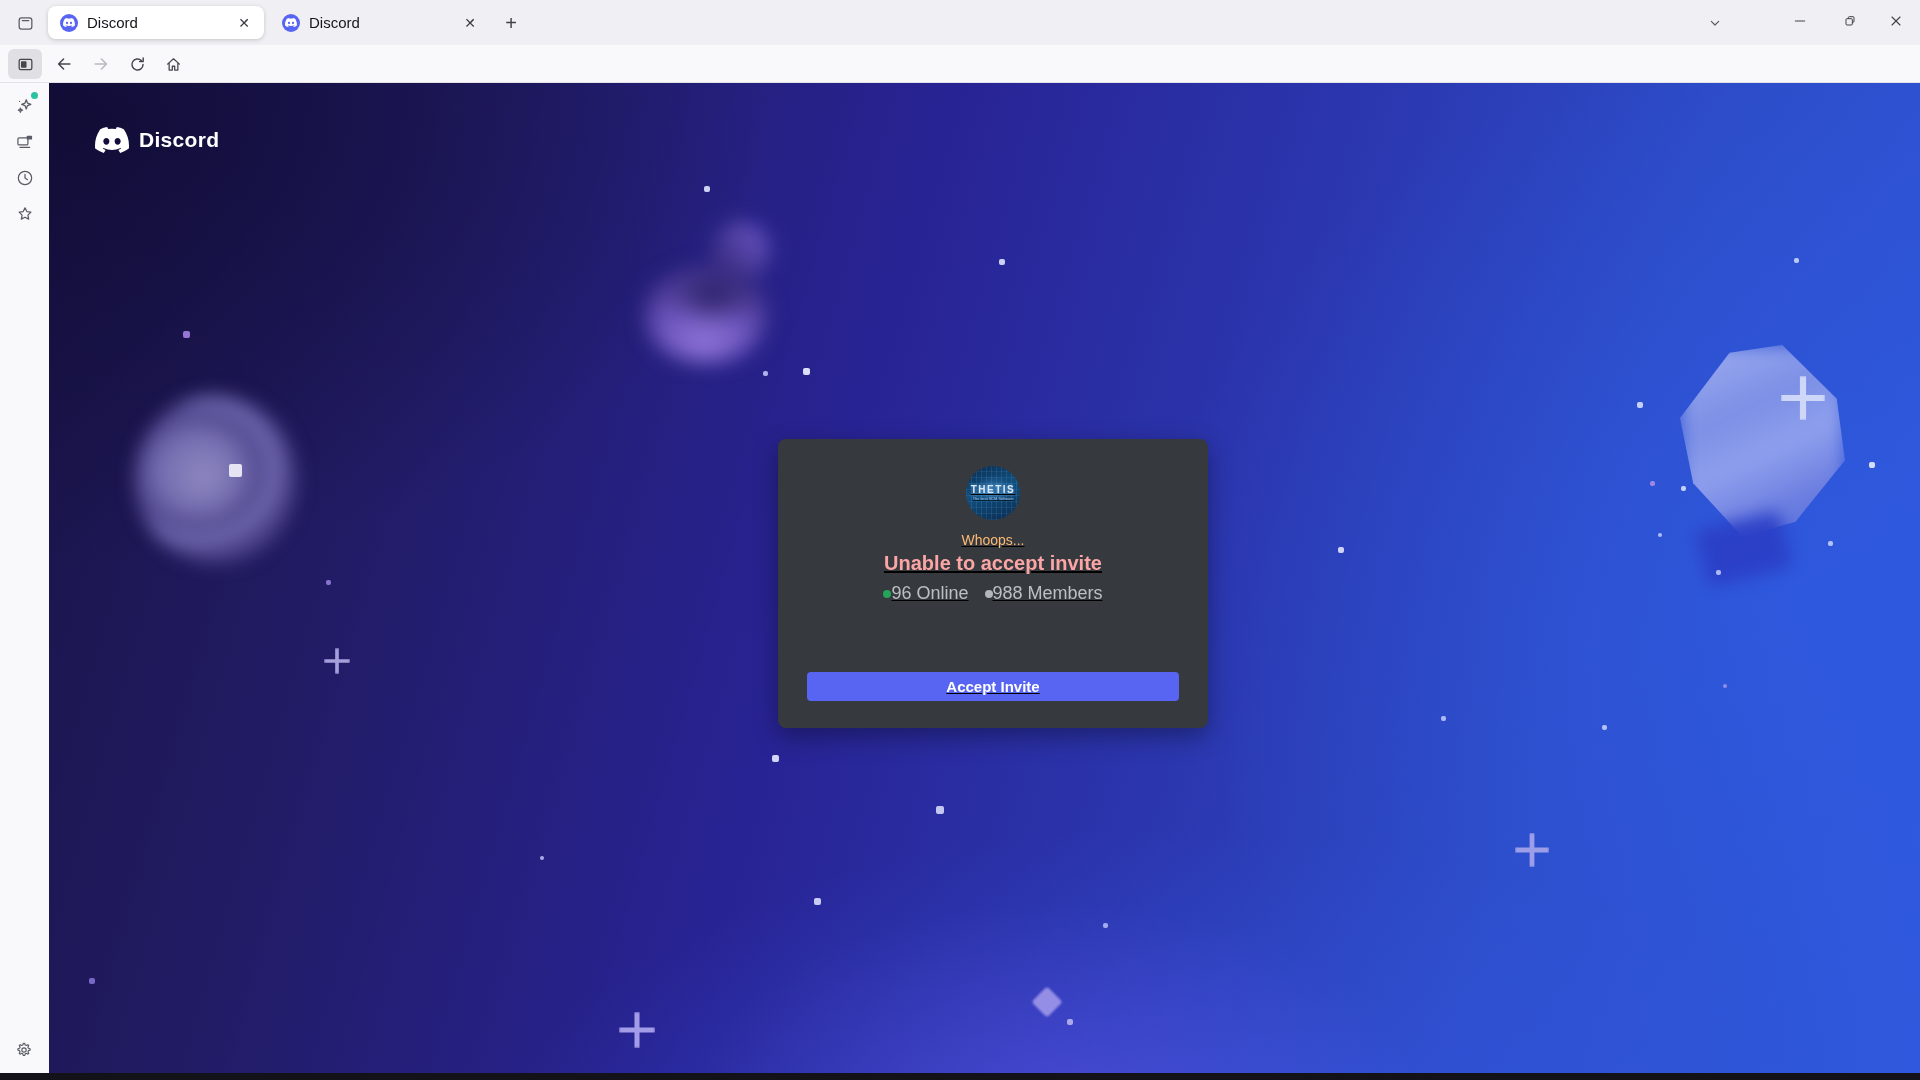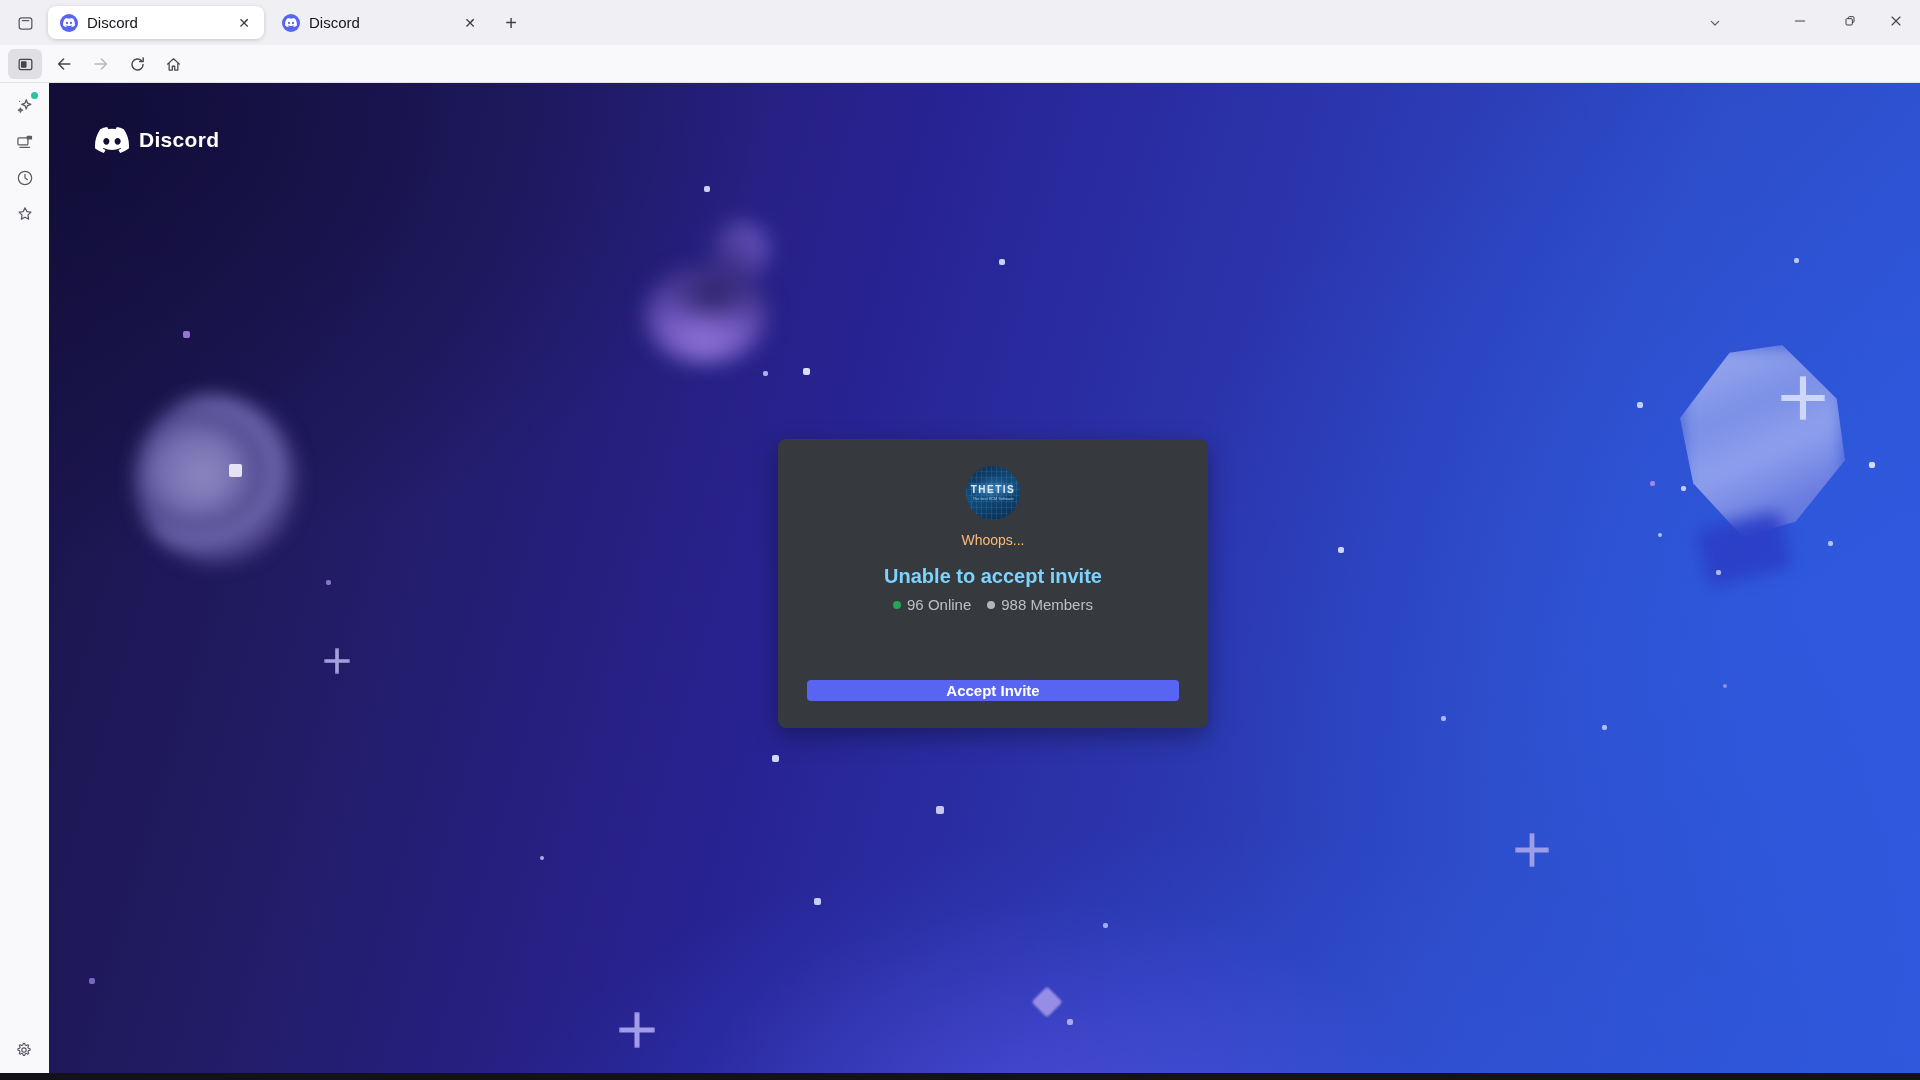--- a/index.html
+++ b/index.html
@@ -311,7 +311,7 @@
       <span class="brand-name">Discord</span>
     </div>
 
-    <div class="modal" style="background-color: rgb(54, 57, 62);">
+    <div class="modal" style="background-color: rgb(54, 57, 62); text-decoration: underline;">
       <div class="server-icon">
         <div class="si-title">THETIS</div>
         <div class="si-sub">The best SCM Software</div>

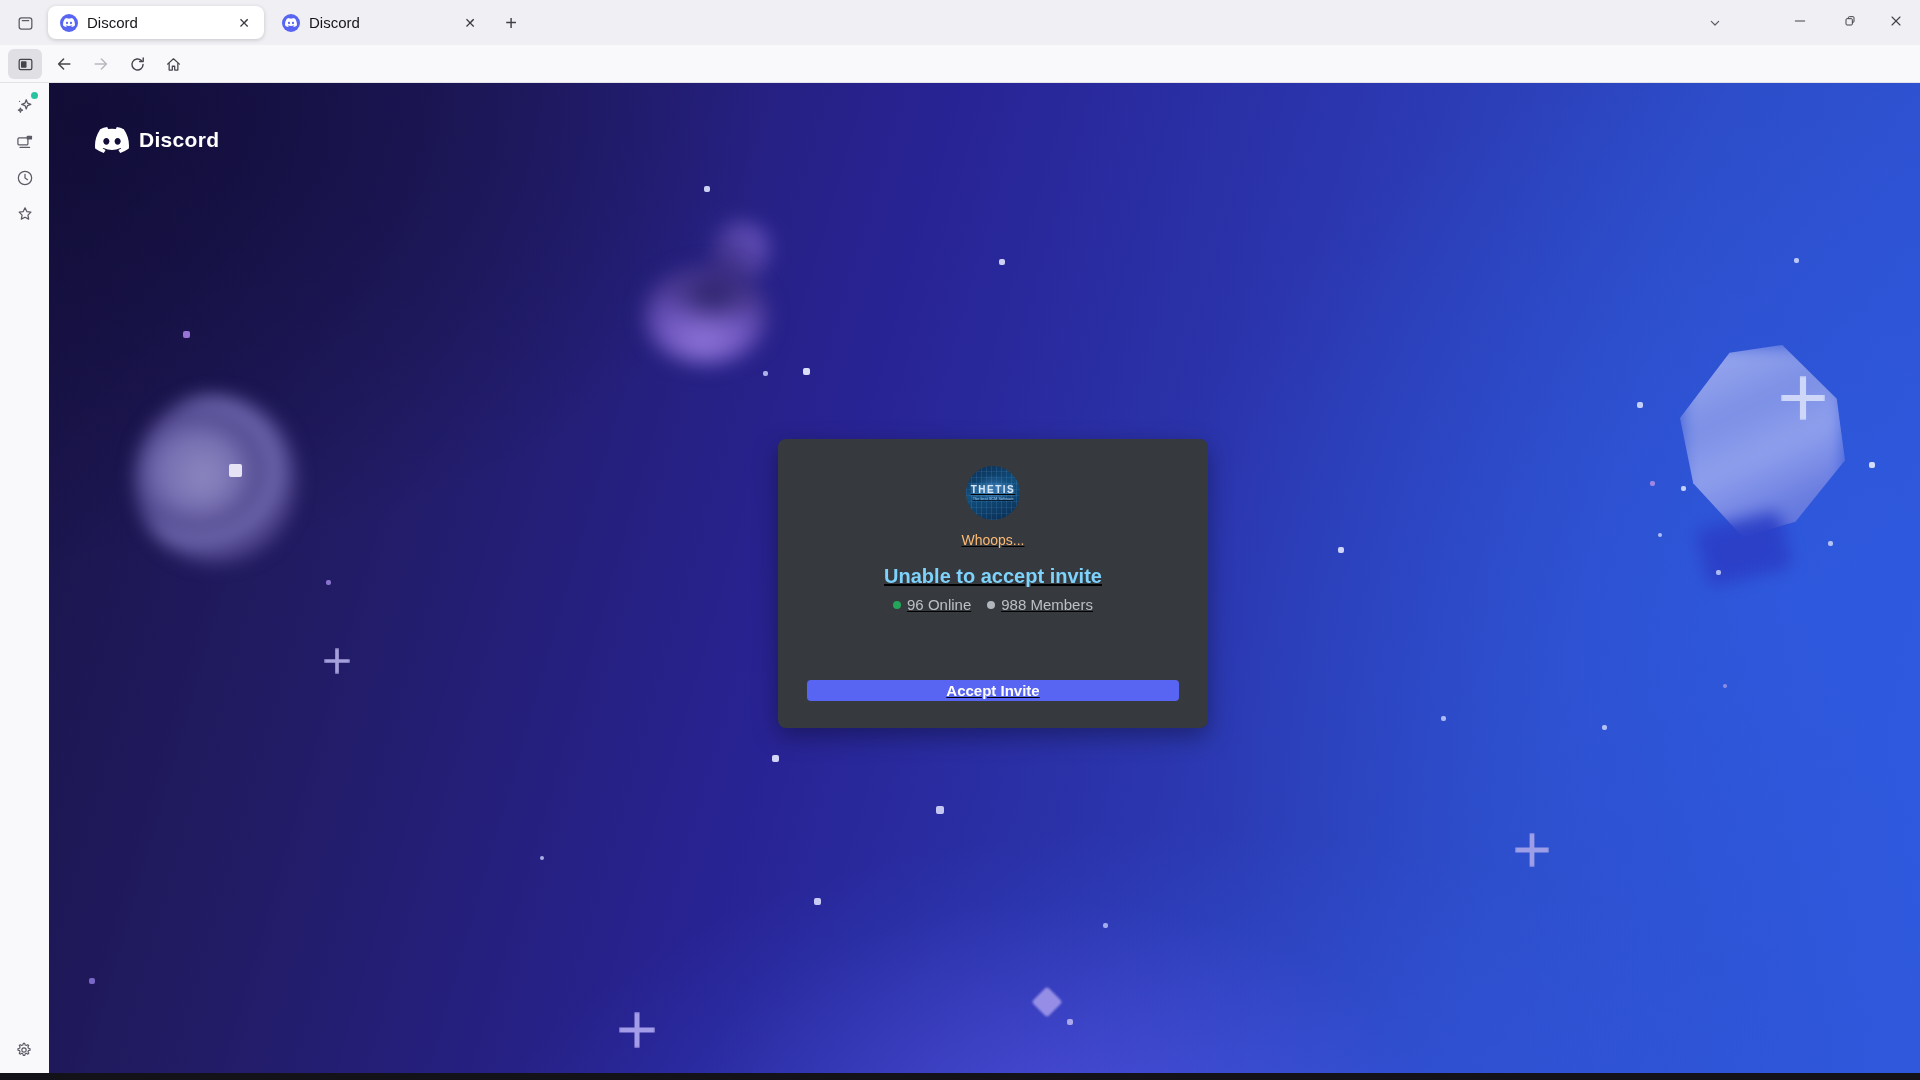--- a/index.html
+++ b/index.html
@@ -95,7 +95,7 @@
   .si-title { font-size:10px; font-weight:bold; letter-spacing:1.5px; color:#d9e8f6; text-shadow:0 0 3px #6fa8dd; }
   .si-sub { font-size:7px; transform:scale(.55); color:#9cc4ea; white-space:nowrap; }
   .whoops { margin-top:12px; font-size:14px; color:#fdba74; }
-  .modal-title { margin-top:17px; font-size:20px; font-weight:bold; color:#7dd3fc; }
+  .modal-title { margin-top:4px; font-size:20px; font-weight:bold; color:#fca5a5; }
   .stats { margin-top:8px; display:flex; align-items:center; gap:16px; }
   .stat { display:flex; align-items:center; gap:6px; font-size:15px; color:#bcc0c4;text-align:center; }
   .stat-dot { width:8px; height:8px; border-radius:50%; }

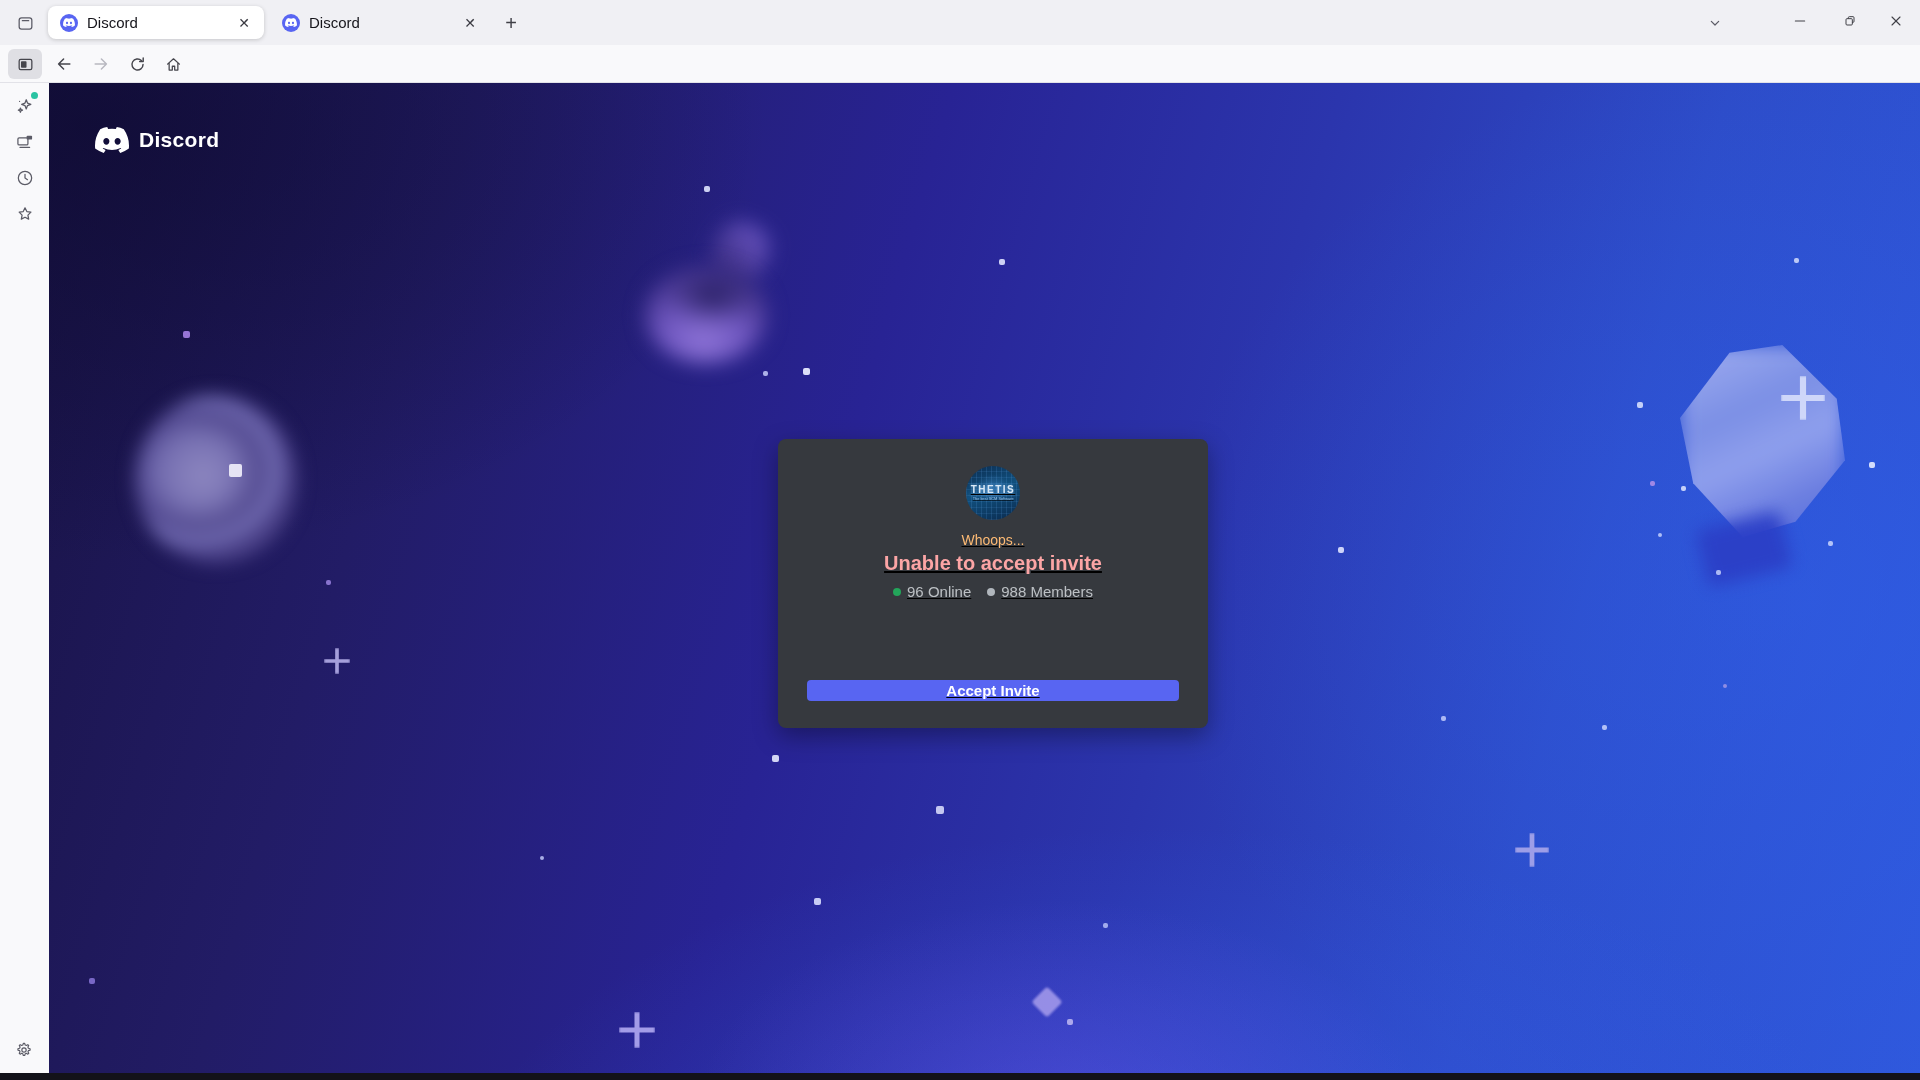--- a/index.html
+++ b/index.html
@@ -97,7 +97,7 @@
   .whoops { margin-top:12px; font-size:14px; color:#fdba74; }
   .modal-title { margin-top:4px; font-size:20px; font-weight:bold; color:#fca5a5; }
   .stats { margin-top:8px; display:flex; align-items:center; gap:16px; }
-  .stat { display:flex; align-items:center; gap:6px; font-size:15px; color:#bcc0c4;text-align:center; }
+  .stat { display:flex; align-items:center; font-size:18px; color:#bcc0c4;text-align:center; }
   .stat-dot { width:8px; height:8px; border-radius:50%; }
   .spacer { flex:1; }
   .accept { width:372px; height:21px; border:none; border-radius:4px; background:#5865f2; color:#ffffff; font-size:15px; font-weight:bold; font-family:"Liberation Sans", sans-serif; cursor:pointer; }

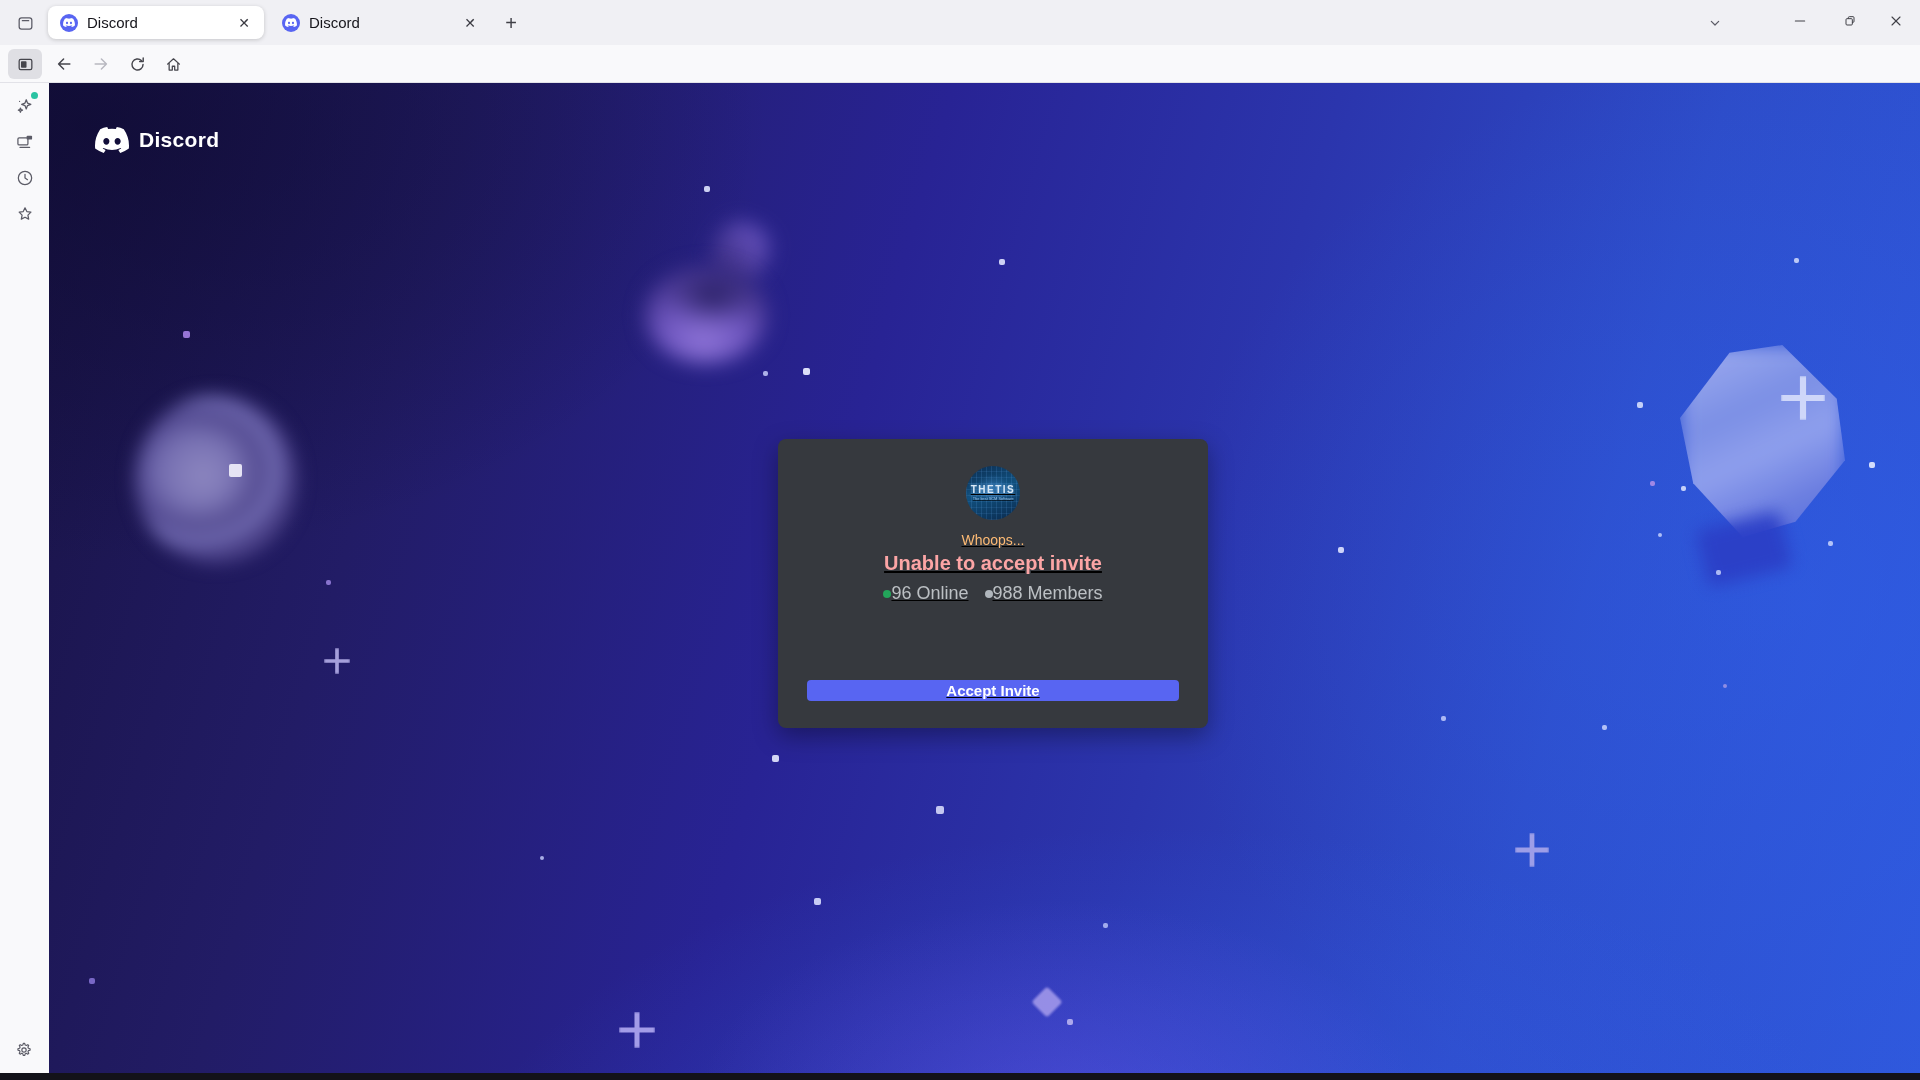--- a/index.html
+++ b/index.html
@@ -100,7 +100,7 @@
   .stat { display:flex; align-items:center; font-size:18px; color:#bcc0c4;text-align:center; }
   .stat-dot { width:8px; height:8px; border-radius:50%; }
   .spacer { flex:1; }
-  .accept { width:372px; height:21px; border:none; border-radius:4px; background:#5865f2; color:#ffffff; font-size:15px; font-weight:bold; font-family:"Liberation Sans", sans-serif; cursor:pointer; }
+  .accept { width:372px; height:29px; border:none; border-radius:4px; background:#5865f2; color:#ffffff; font-size:15px; font-weight:bold; font-family:"Liberation Sans", sans-serif; cursor:pointer; }
 
   .bottom-strip { position:absolute; left:0; right:0; bottom:0; height:7px; background:#131219; z-index:20; }
   svg { display:block; }

